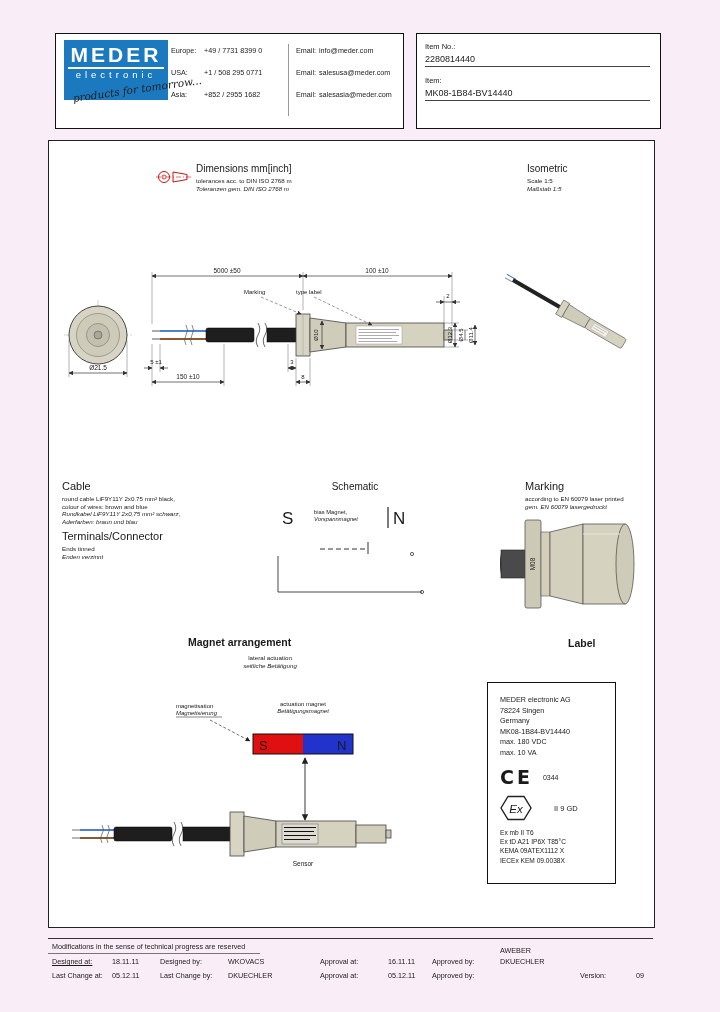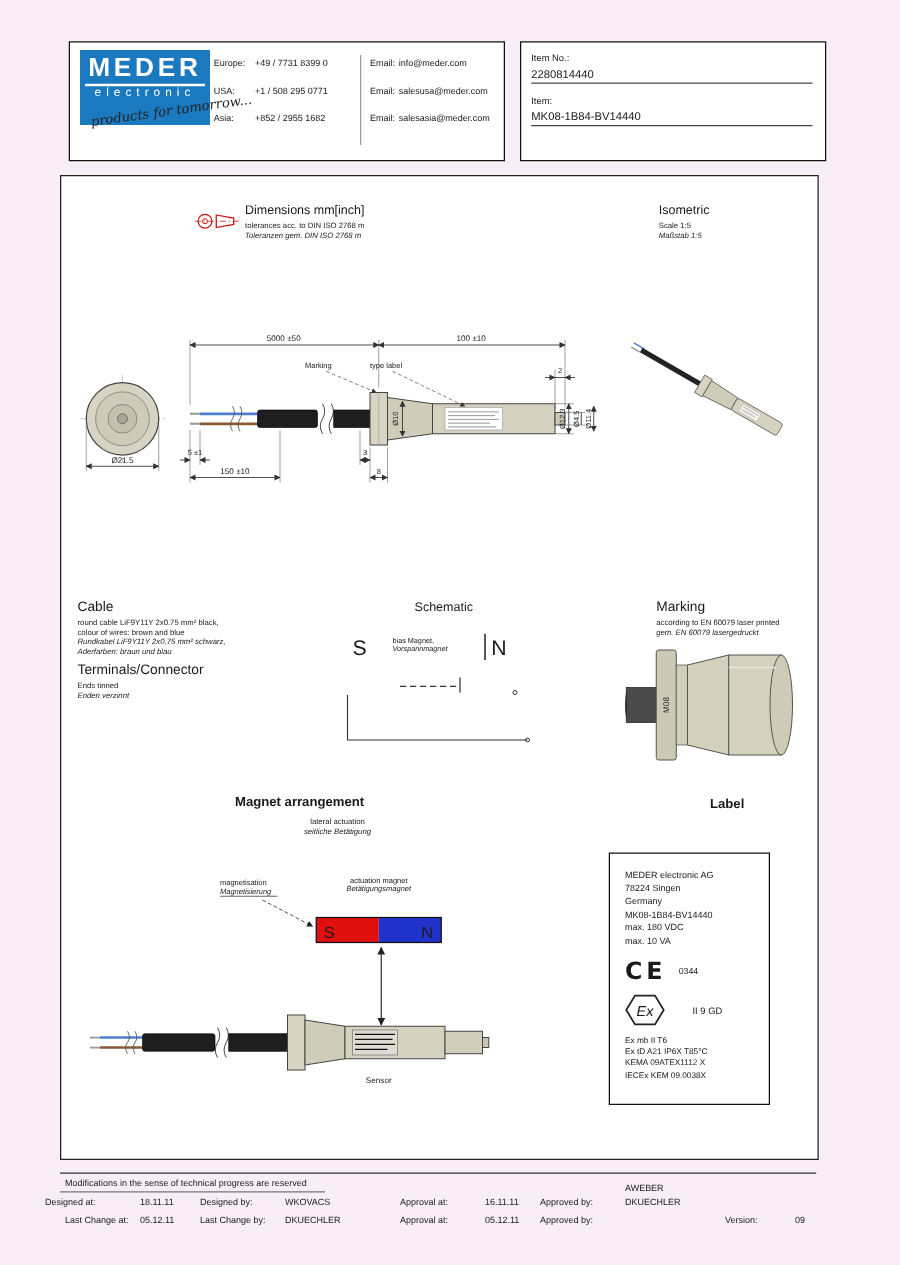--- a/index.html
+++ b/index.html
@@ -314,7 +314,7 @@
   <div class="abs t7" style="left:52px;top:942px;">Modifications in the sense of technical progress are reserved</div>
   <div class="hr" style="left:48px;top:953px;width:212px;border-top-color:#777;"></div>
 
-  <div class="abs t7" style="left:36px;top:957px;">Designed at:</div>
+  <div class="abs t7" style="left:52px;top:957px;text-decoration:underline;">Designed at:</div>
   <div class="abs t7" style="left:112px;top:957px;">18.11.11</div>
   <div class="abs t7" style="left:160px;top:957px;">Designed by:</div>
   <div class="abs t7" style="left:228px;top:957px;">WKOVACS</div>

